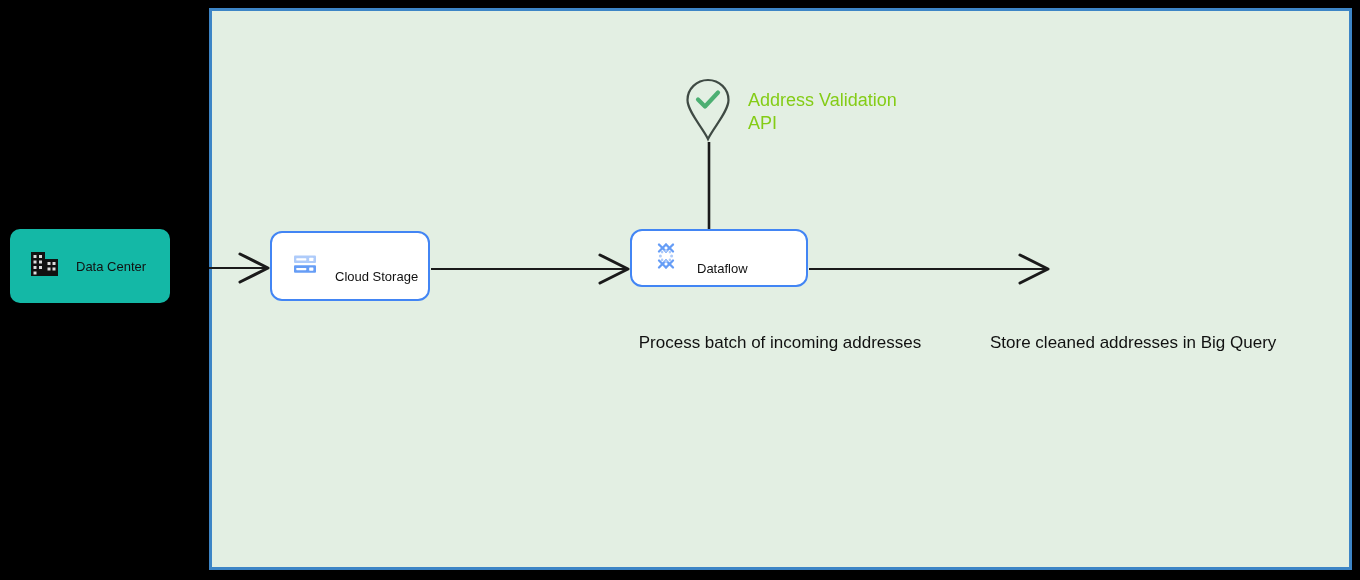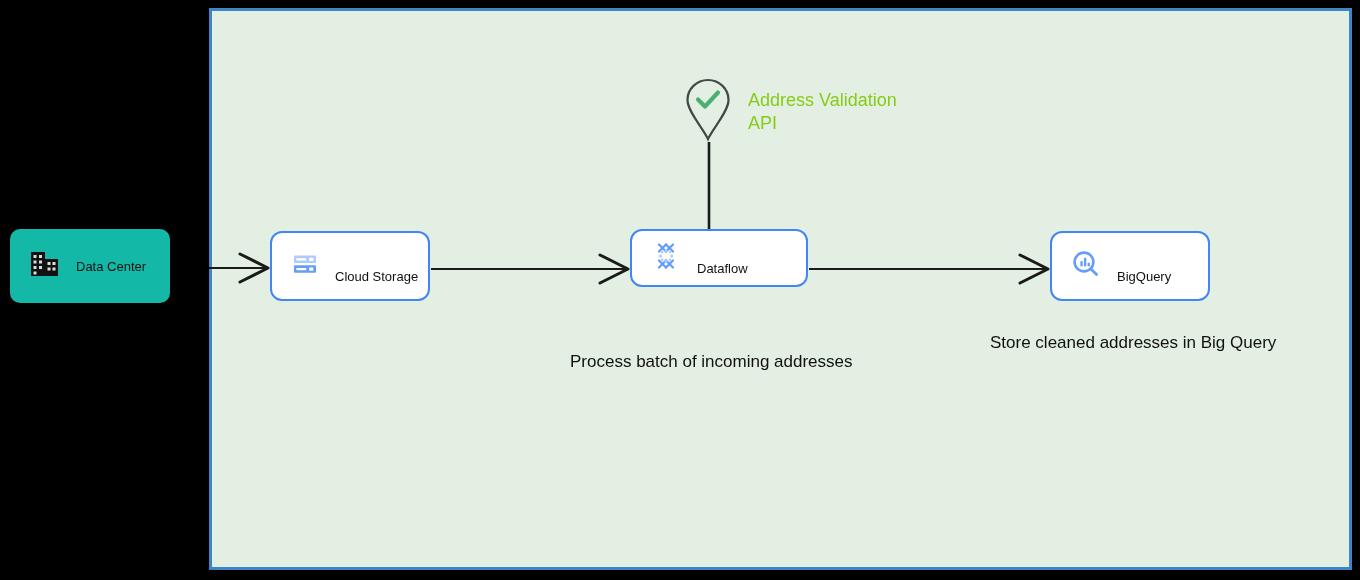--- a/index.html
+++ b/index.html
@@ -186,18 +186,6 @@
     <span class="node-label">Dataflow</span>
   </div>
 
-  <div class="gcp-node" id="node-bigquery">
-    <span class="node-icon">
-      <svg width="30" height="30" viewBox="0 0 30 30" aria-hidden="true">
-        <circle cx="13" cy="13" r="9.4" fill="none" stroke="#669df6" stroke-width="2.6"></circle>
-        <rect x="9.4" y="12.2" width="2.3" height="5.1" fill="#669df6"></rect>
-        <rect x="13" y="8.8" width="2.3" height="8.5" fill="#669df6"></rect>
-        <rect x="16.6" y="13.8" width="2.3" height="3.5" fill="#669df6"></rect>
-        <path d="M19.9 19.9 L25.6 25.6" stroke="#669df6" stroke-width="2.8" stroke-linecap="round"></path>
-      </svg>
-    </span>
-    <span class="node-label">BigQuery</span>
-  </div>
 
   <div id="api-marker">
     <svg width="48" height="64" viewBox="0 0 48 64" aria-hidden="true">

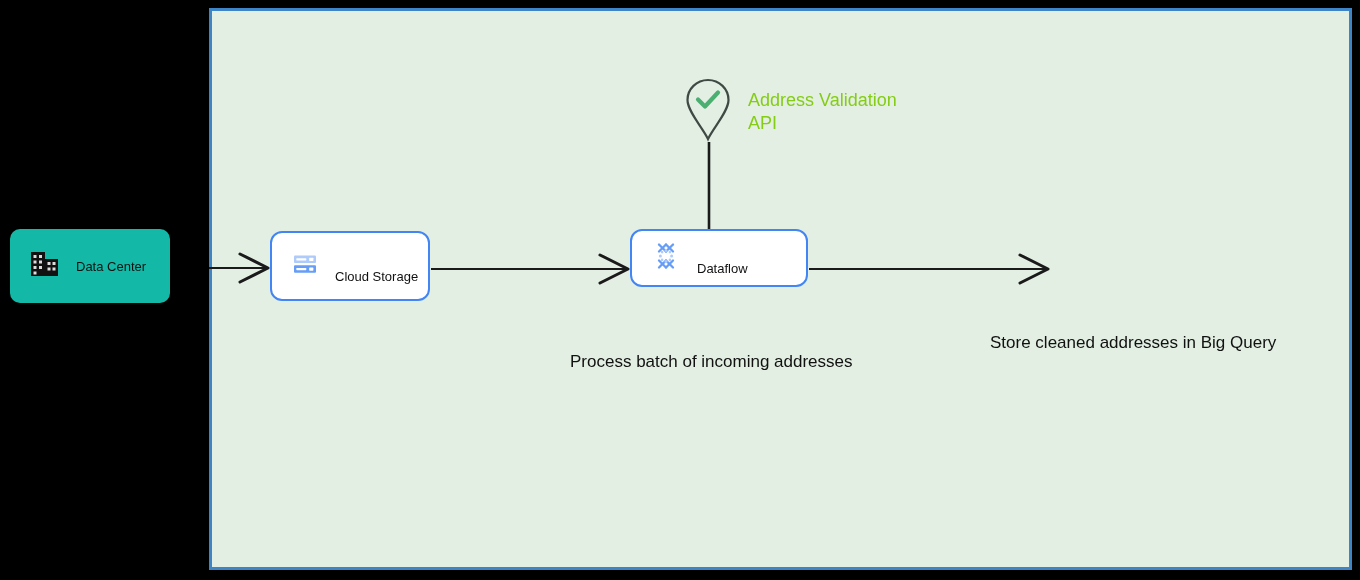--- a/index.html
+++ b/index.html
@@ -82,7 +82,7 @@
     white-space: pre-line;
   }
   #caption-cloud-storage { left: 270px; top: 331px; width: 230px; }
-  #caption-dataflow      { left: 570px; top: 350px; width: 420px; }
+  #caption-dataflow      { left: 570px; top: 331px; width: 420px; text-align: center; }
   #caption-bigquery      { left: 990px; top: 331px; width: 400px; }
 
   

